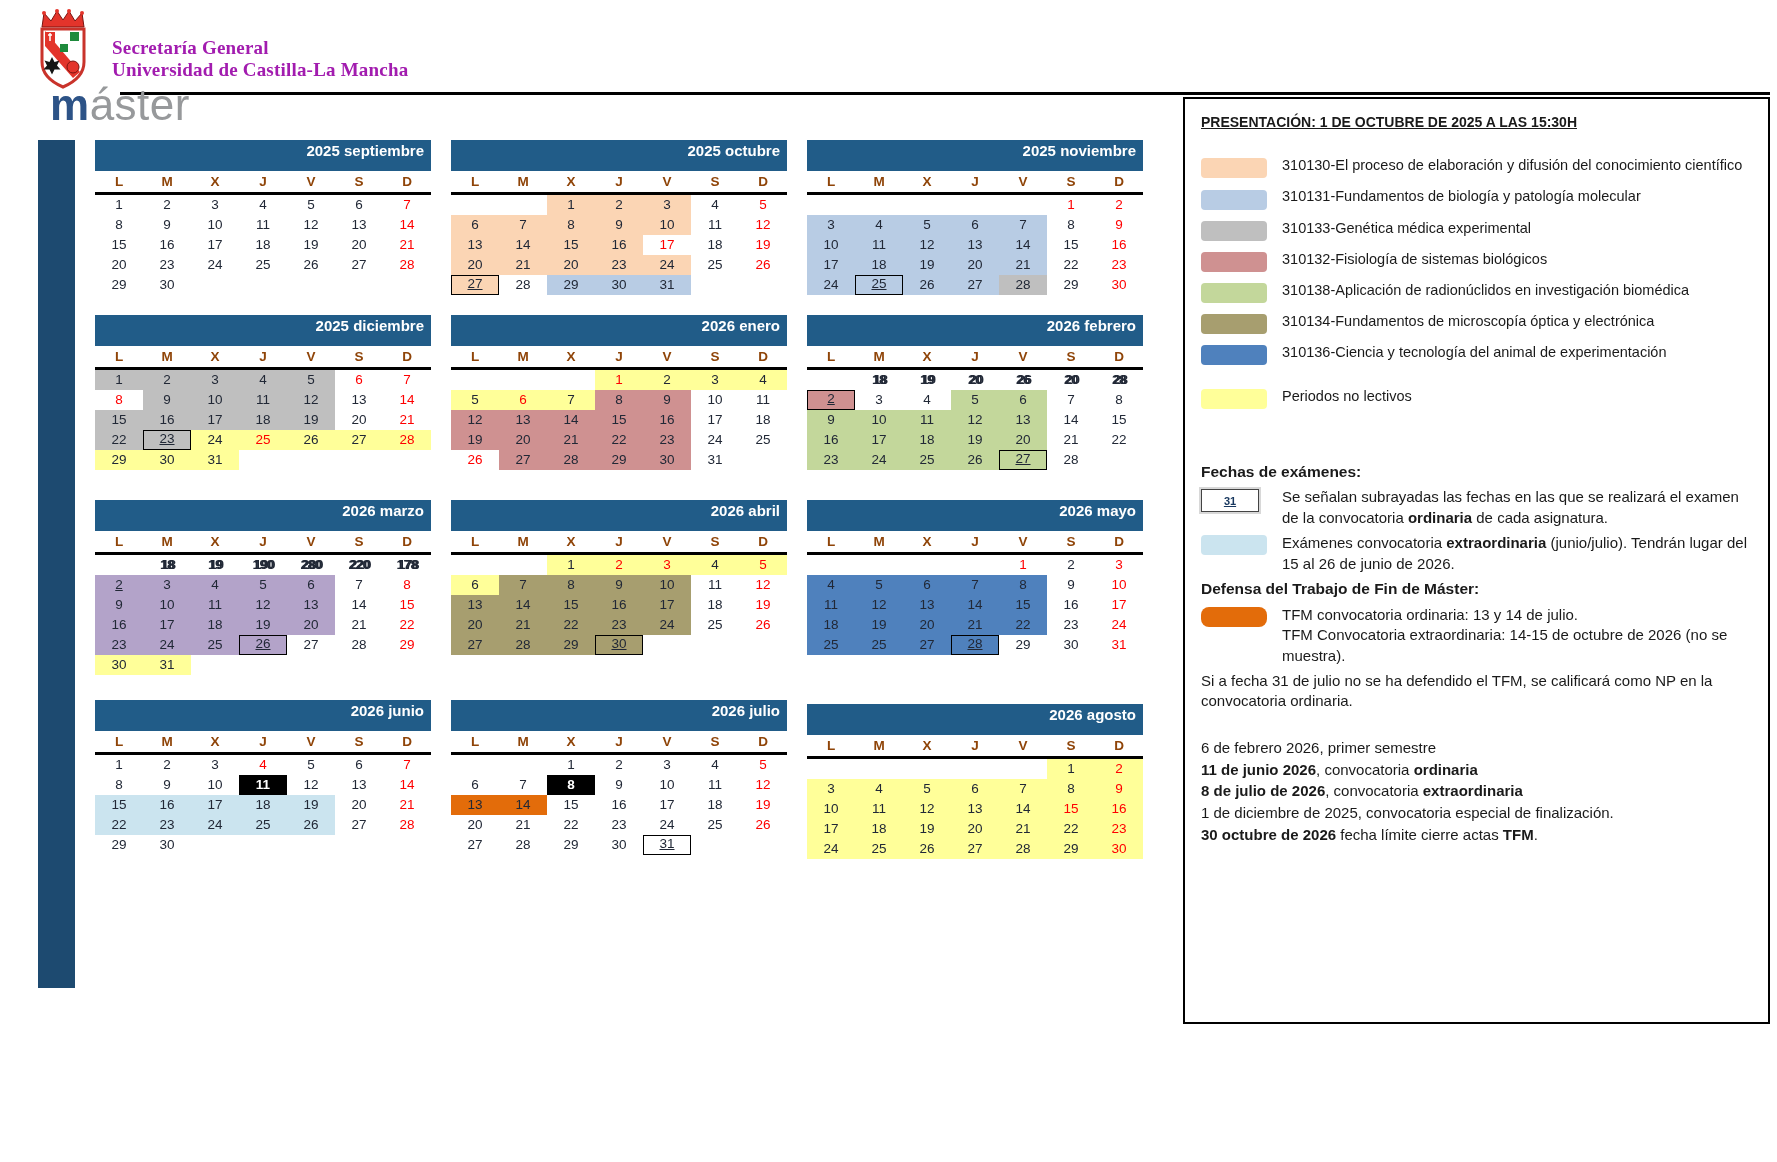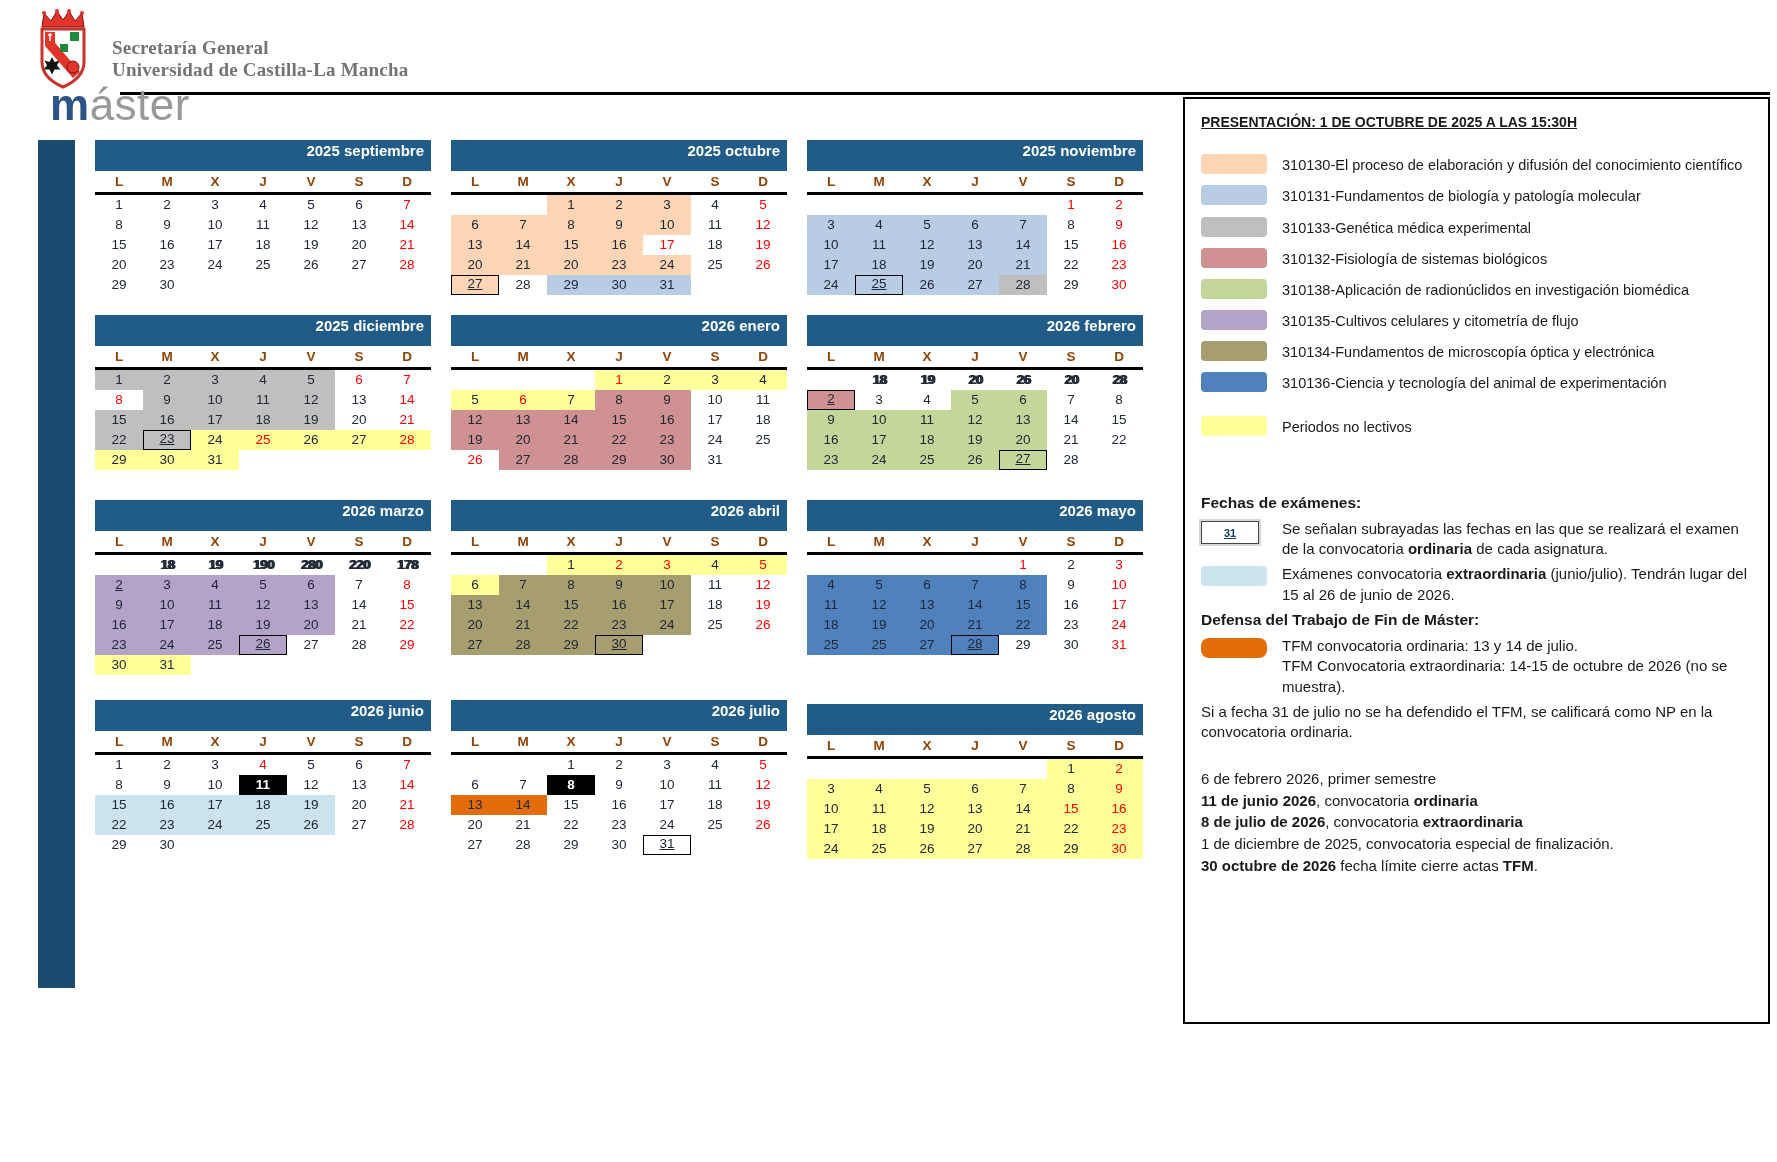--- a/index.html
+++ b/index.html
@@ -8,7 +8,7 @@
   
   .coat{position:absolute;left:34px;top:8px}
   .org{position:absolute;left:112px;top:37px;font-family:"Liberation Serif",serif;
-    font-weight:bold;font-size:19px;line-height:1.18;color:#737373;letter-spacing:.2px}
+    font-weight:bold;font-size:19px;line-height:1.18;color:#a21caf;letter-spacing:.2px}
   .header-rule{position:absolute;left:120px;top:92px;width:1650px;height:3px;background:#000}
   .brand{position:absolute;left:50px;top:80px;font-size:44px;color:var(--c-brand_rest);letter-spacing:.5px}
   .brand .m{color:var(--c-brand_m);font-weight:bold}

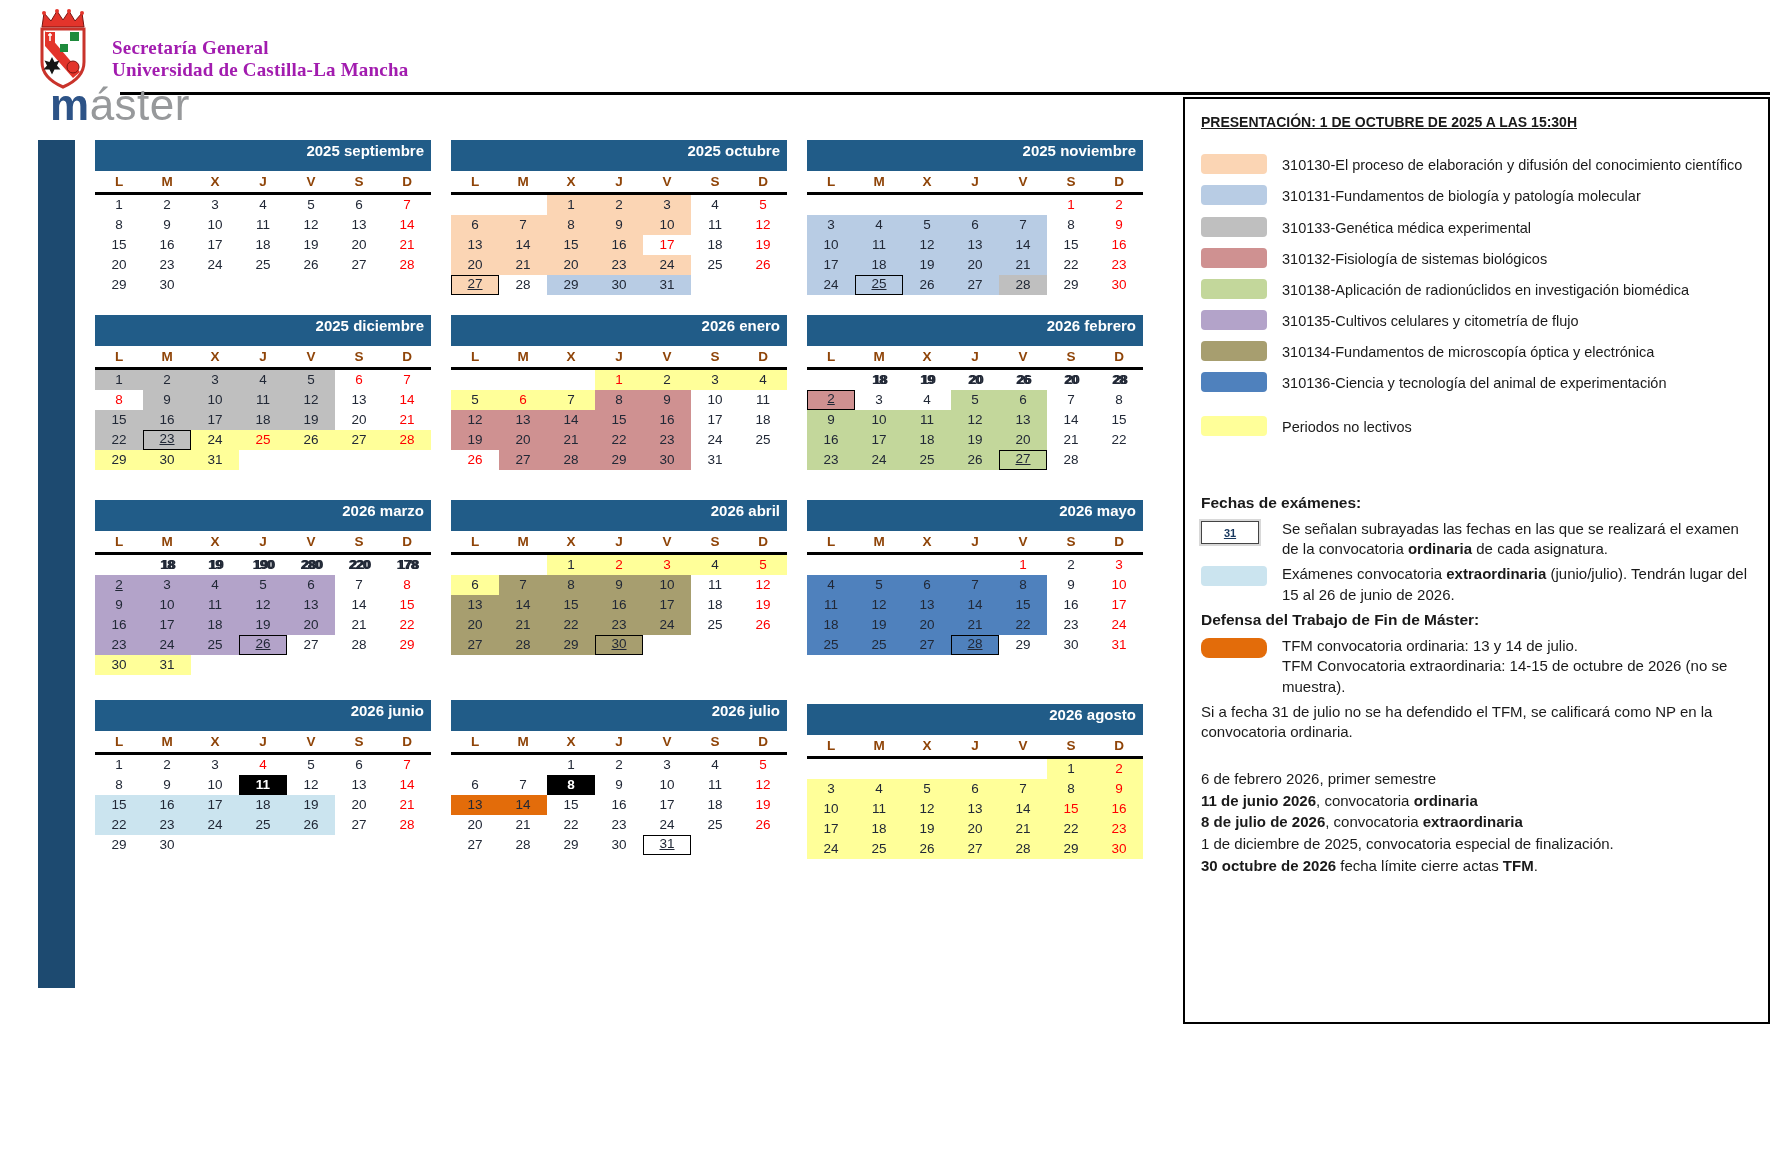--- a/index.html
+++ b/index.html
@@ -37,7 +37,7 @@
     background:#fff;padding:12px 16px 8px 16px;font-size:15px;line-height:1.38}
   .panel h1{font-size:14px;font-weight:bold;text-decoration:underline;margin:2px 0 20px;white-space:nowrap}
   .panel h2{font-size:15.5px;font-weight:bold;margin:0 0 5px}
-  .legend-row{display:flex;align-items:flex-start;margin-bottom:5px}
+  .legend-row{display:flex;align-items:flex-end;margin-bottom:5px}
   .swatch{flex:0 0 66px;height:20px;border-radius:4px;margin-right:15px;margin-top:2px}
   .legend-label{font-size:14.5px;line-height:1.8;max-width:462px}
   #subjects{margin-bottom:18px}

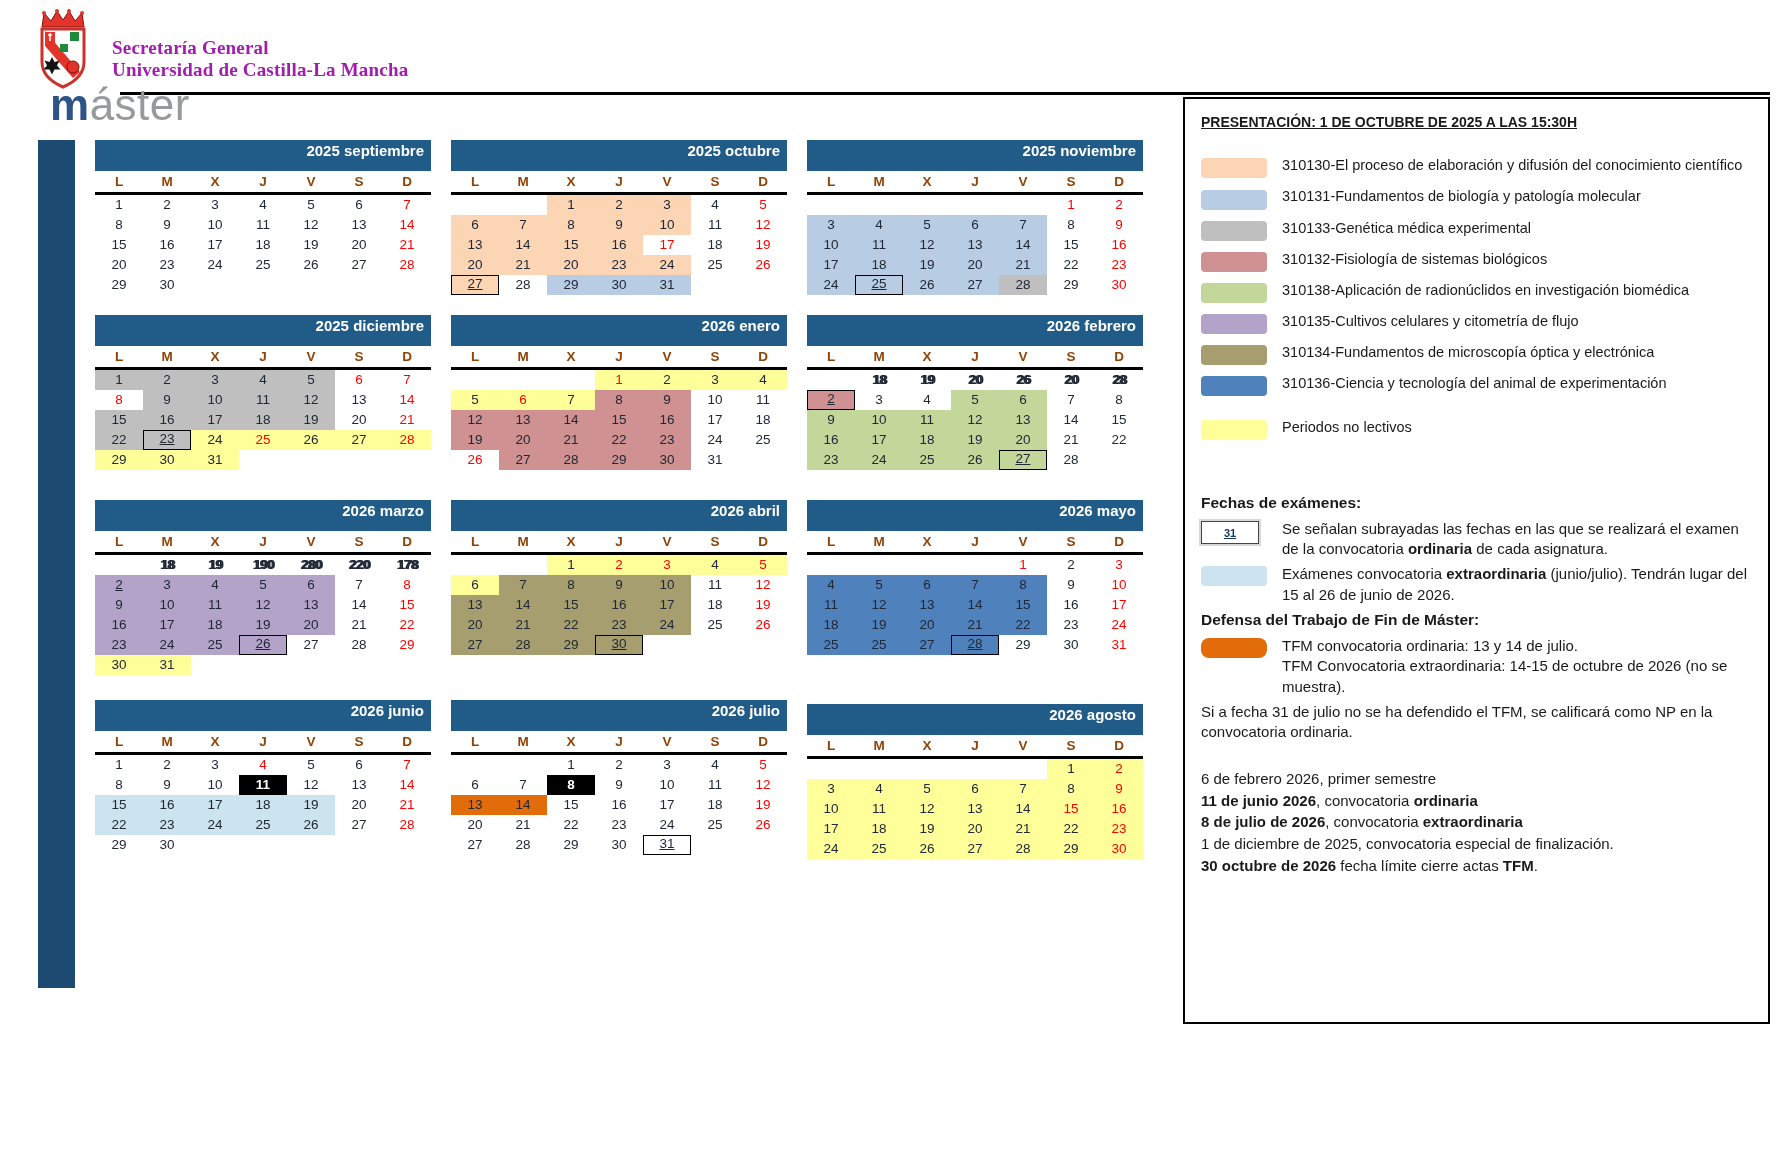--- a/index.html
+++ b/index.html
@@ -704,10 +704,6 @@
         <span class="legend-label">310138-Aplicación de radionúclidos en investigación biomédica</span>
       </div>
       <div class="legend-row">
-        <span class="swatch" style="background: rgb(179, 163, 201);"></span>
-        <span class="legend-label">310135-Cultivos celulares y citometría de flujo</span>
-      </div>
-      <div class="legend-row">
         <span class="swatch" style="background: rgb(167, 158, 111);"></span>
         <span class="legend-label">310134-Fundamentos de microscopía óptica y electrónica</span>
       </div>

